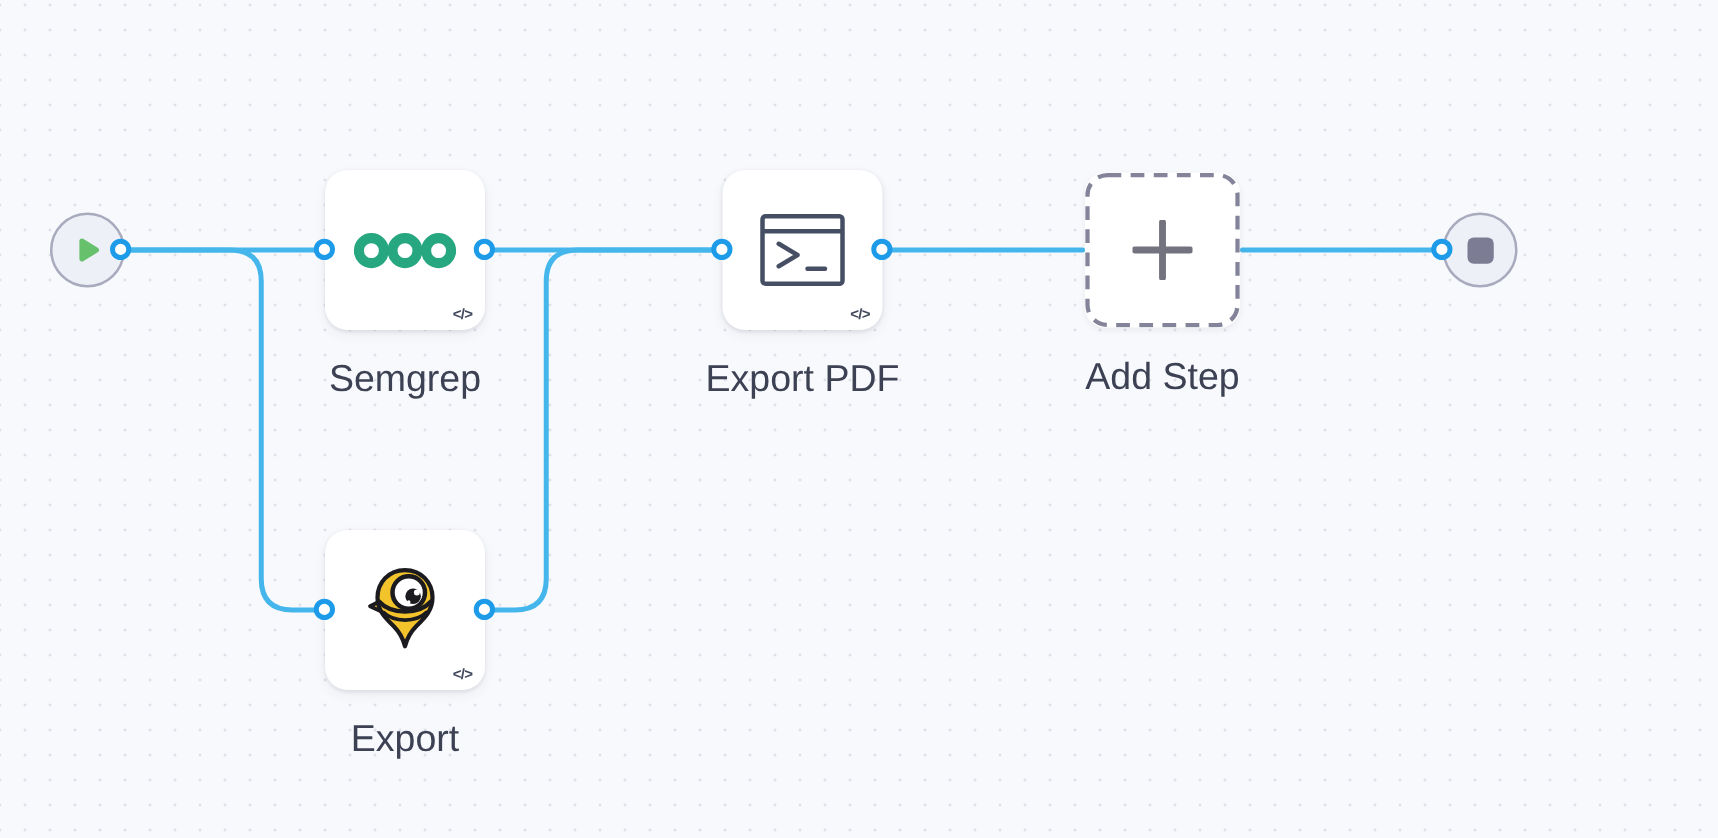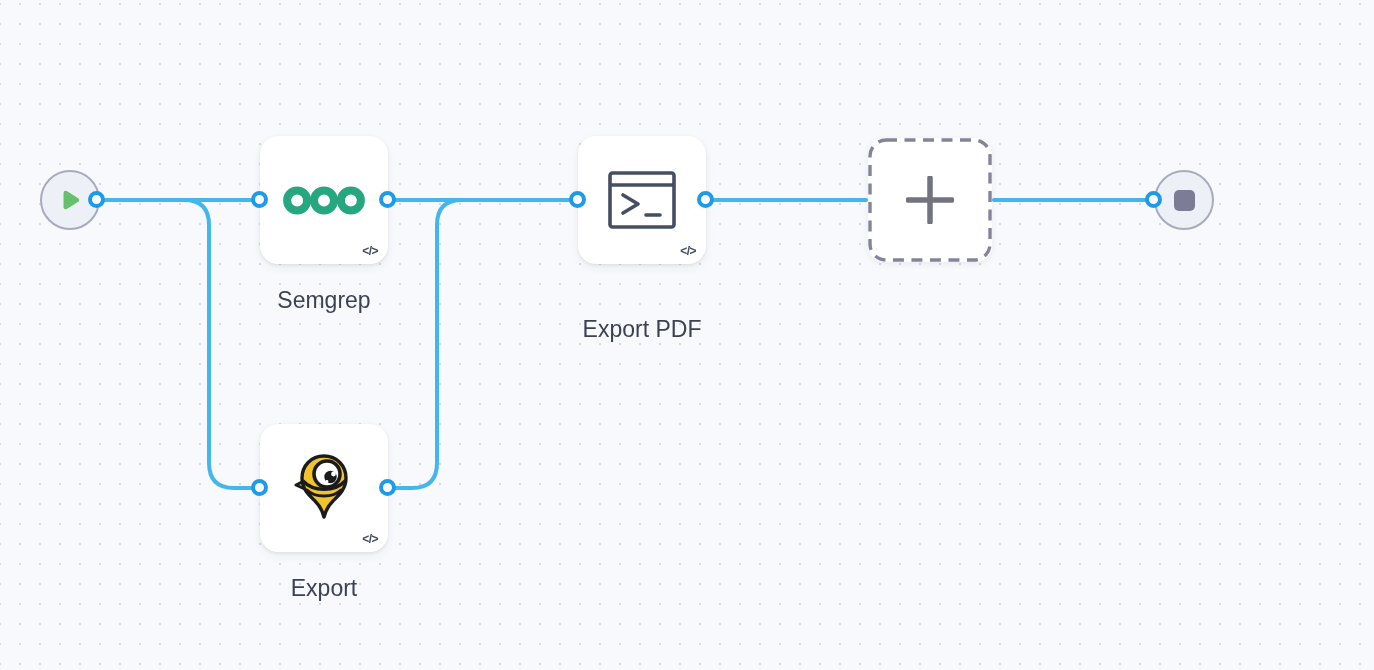--- a/index.html
+++ b/index.html
@@ -59,7 +59,7 @@
     position: absolute;
     width: 200px;
     text-align: center;
-    font-size: 23px;
+    font-size: 30px;
     color: #3c4254;
   }
   .label-semgrep { left: 224px; top: 287px; }

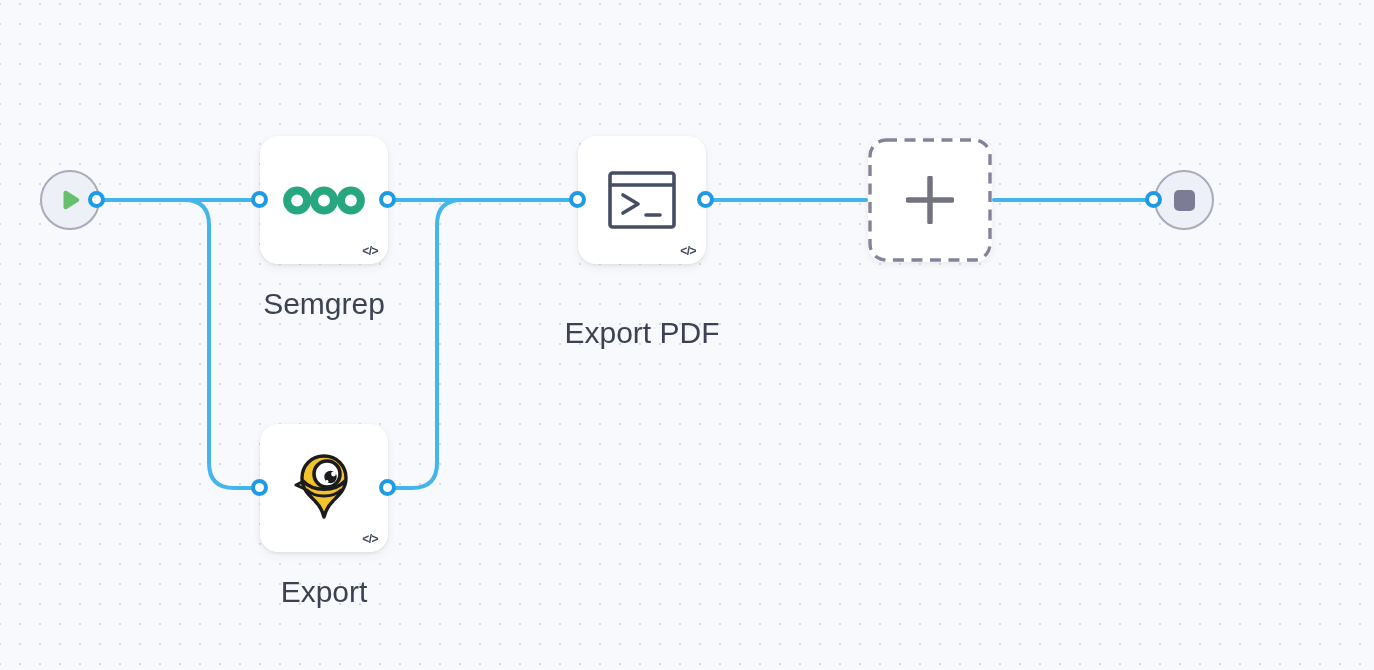--- a/index.html
+++ b/index.html
@@ -64,7 +64,7 @@
   }
   .label-semgrep { left: 224px; top: 287px; }
   .label-bandit  { left: 224px; top: 575px; }
-  .label-export  { left: 542px; top: 287px; margin-top: 29px; }
+  .label-export  { left: 542px; top: 287px; }
   .label-addstep { left: 830px; top: 285px; }
   .round-node {
     position: absolute;

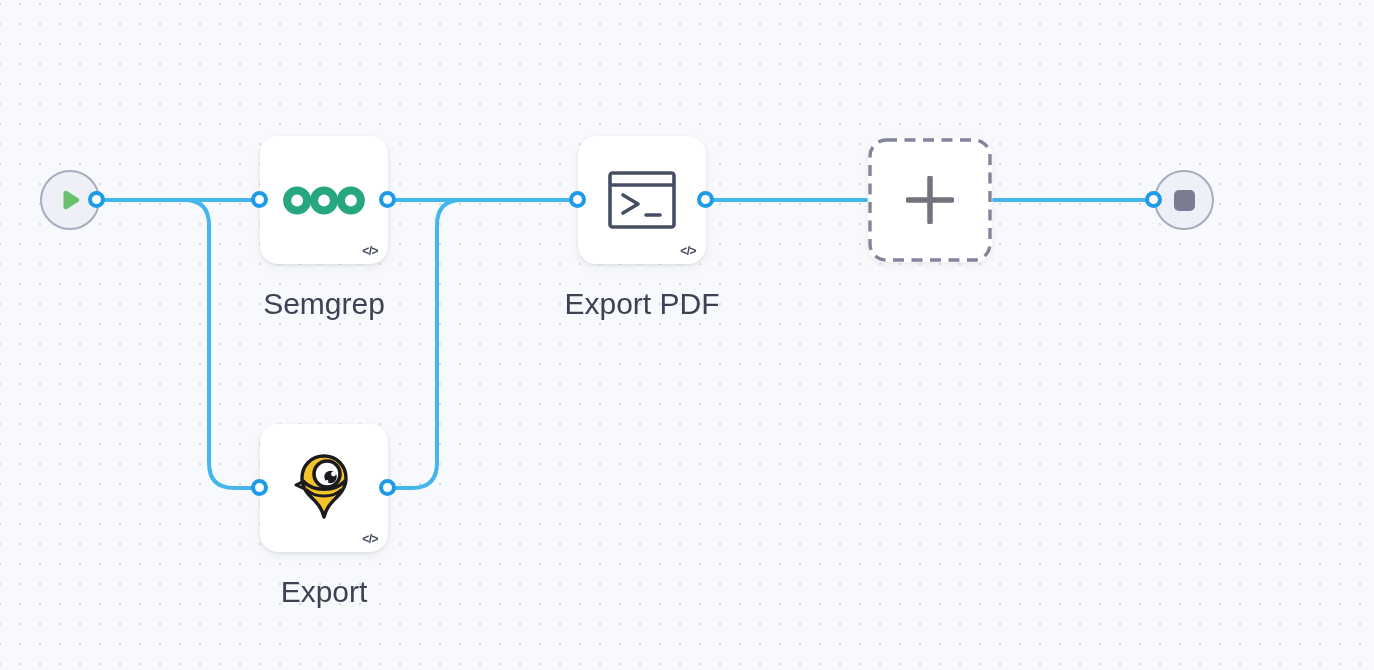--- a/index.html
+++ b/index.html
@@ -180,6 +180,7 @@
       <path d="M24 2 V46 M2 24 H46" fill="none" stroke="#73737f" stroke-width="5.5" stroke-linecap="round"></path>
     </svg>
   </div>
+  <div class="node-label label-addstep">Add Step</div>
 
   <div class="round-node node-end">
     <div class="stop-square"></div>

